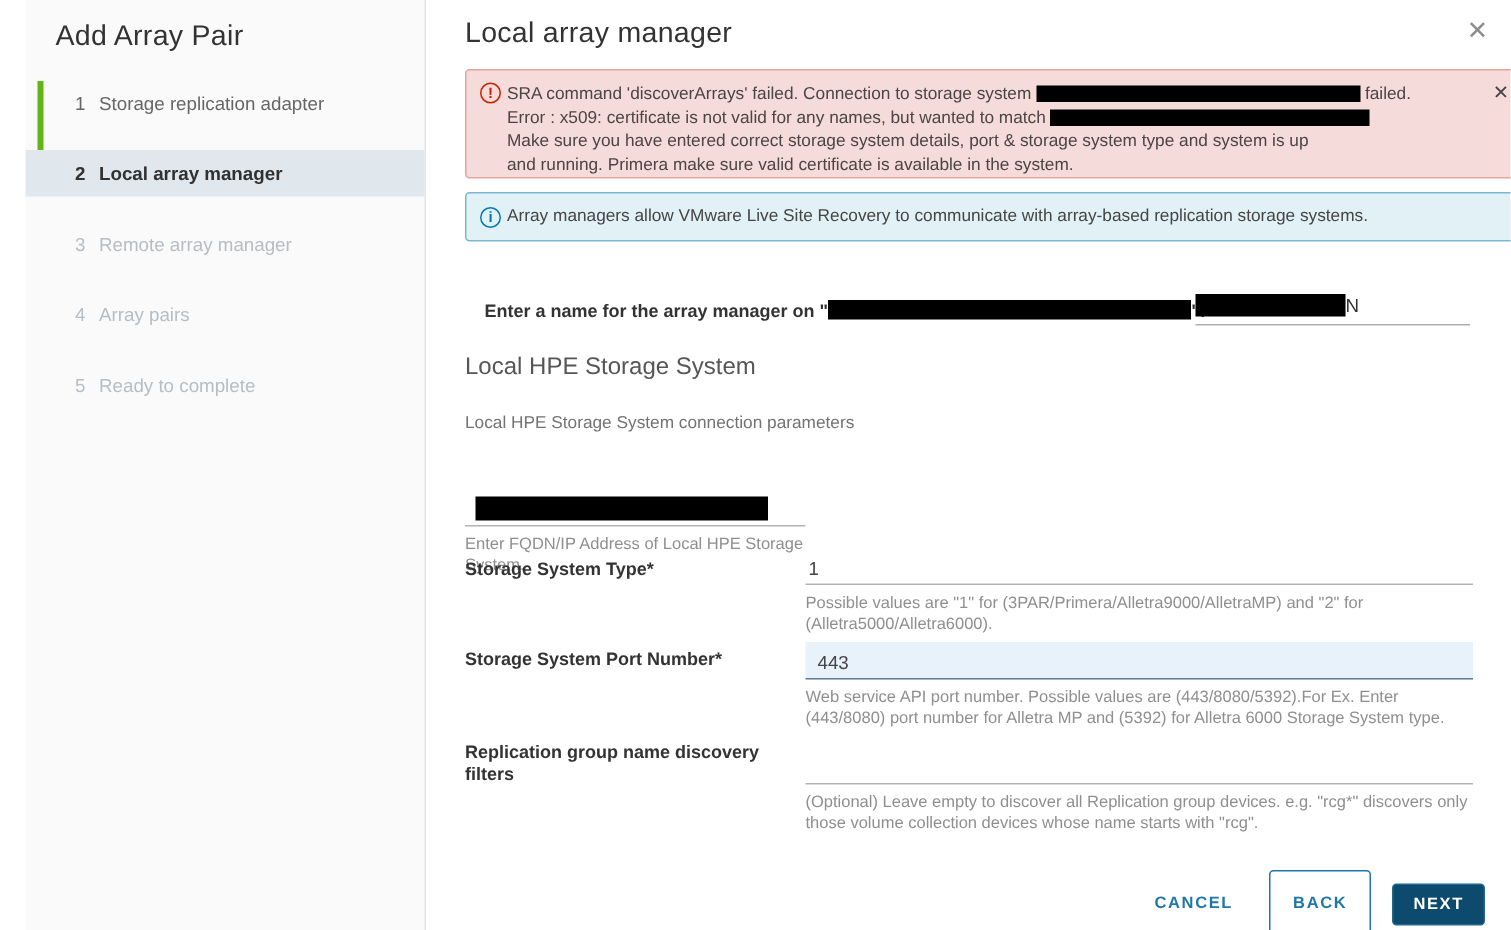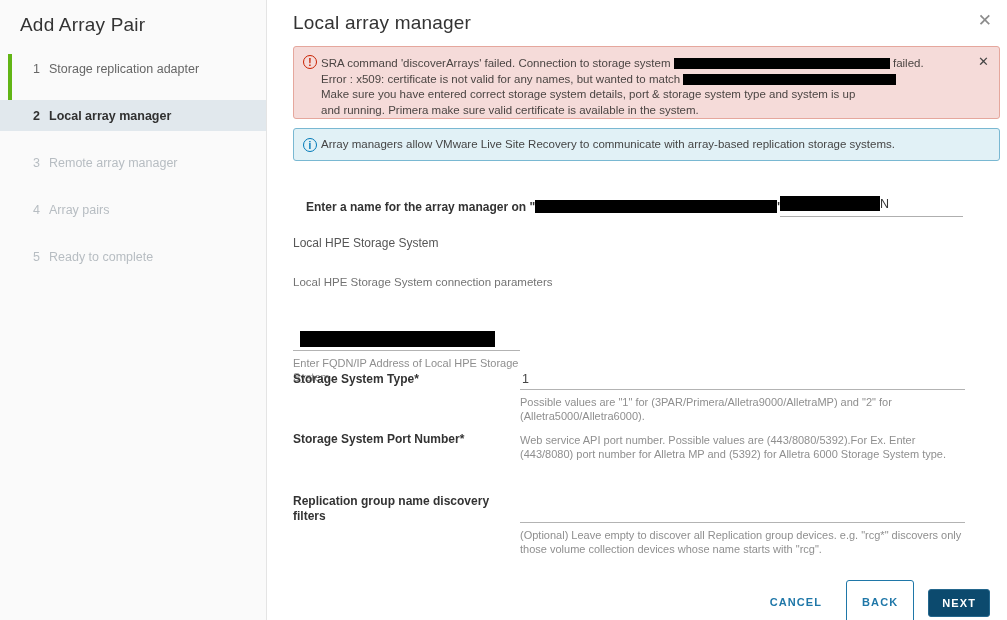--- a/index.html
+++ b/index.html
@@ -6,7 +6,7 @@
   html,body { width:1007px; height:620px; background:#fff;
     font-family:"Liberation Sans", sans-serif; color:#333; overflow:hidden; }
 
-  .wizard { display:flex; width:1007px; height:620px; }
+  .wizard { display:flex; width:1007px; height:620px;padding-left:17px; }
 
   
   .sidebar { width:267px; height:620px; background:#fafafa;

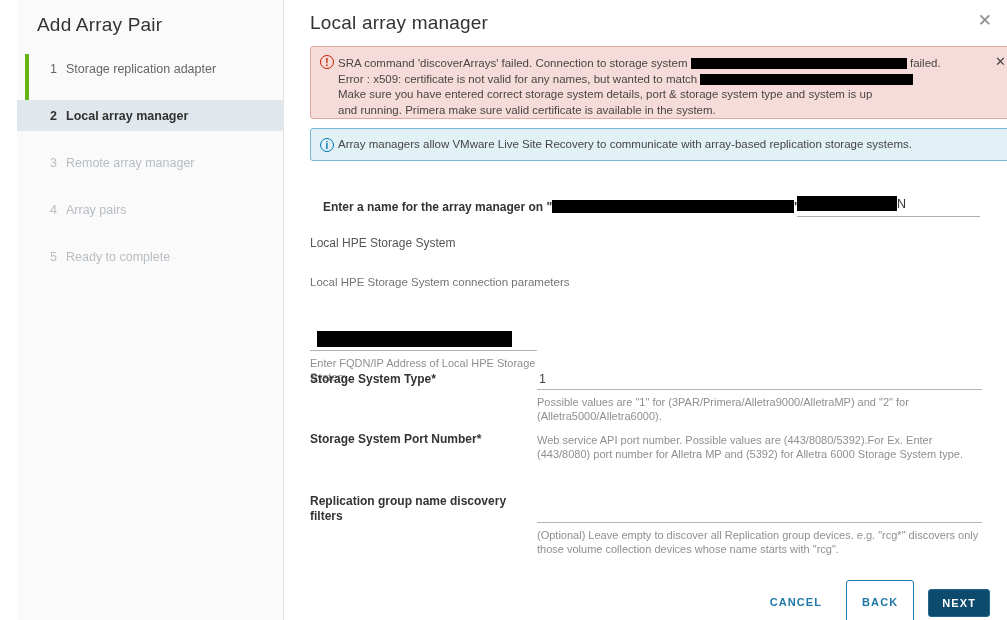--- a/index.html
+++ b/index.html
@@ -60,7 +60,7 @@
     border-bottom:1px solid #afafaf; font-size:12.5px; color:#333;
     white-space:nowrap; cursor:text; }
 
-  .section-h { position:absolute; left:26px; top:236px; font-size:12px;
+  .section-h { position:absolute; left:26px; top:236px; font-size:16px;
     font-weight:400; color:#565656; }
   .section-sub { position:absolute; left:26px; top:276px; font-size:11.5px;
     color:#737373; }

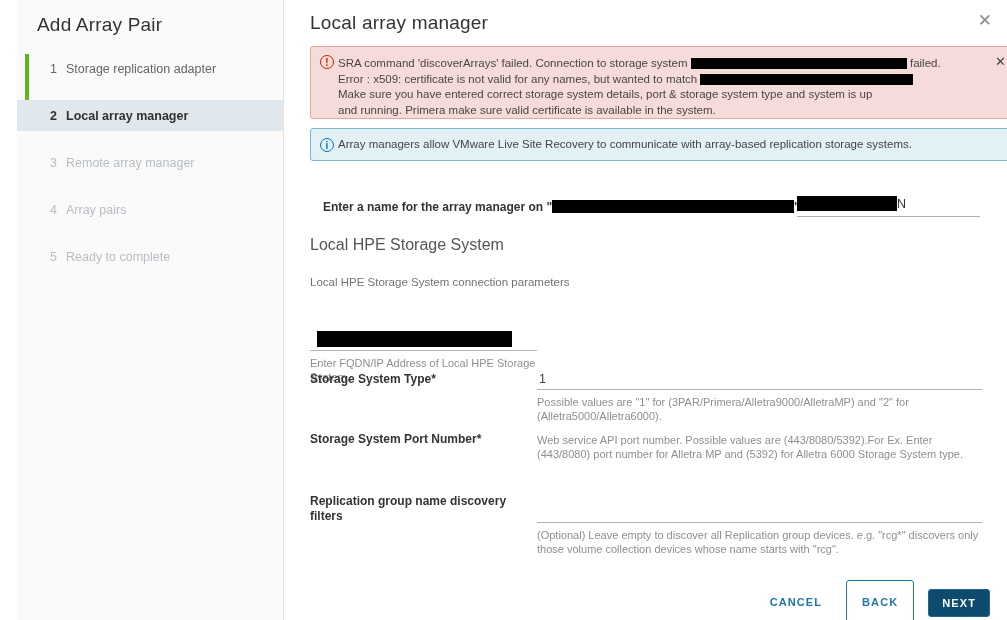--- a/index.html
+++ b/index.html
@@ -181,6 +181,9 @@
     <div class="frow row-port">
       <div class="flabel">Storage System Port Number*</div>
       <div>
+        <div class="vline focused">
+            <span>443</span>
+          </div>
         <div class="helper">Web service API port number. Possible values are (443/8080/5392).For Ex. Enter (443/8080) port number for Alletra MP and (5392) for Alletra 6000 Storage System type.</div>
       </div>
     </div>

